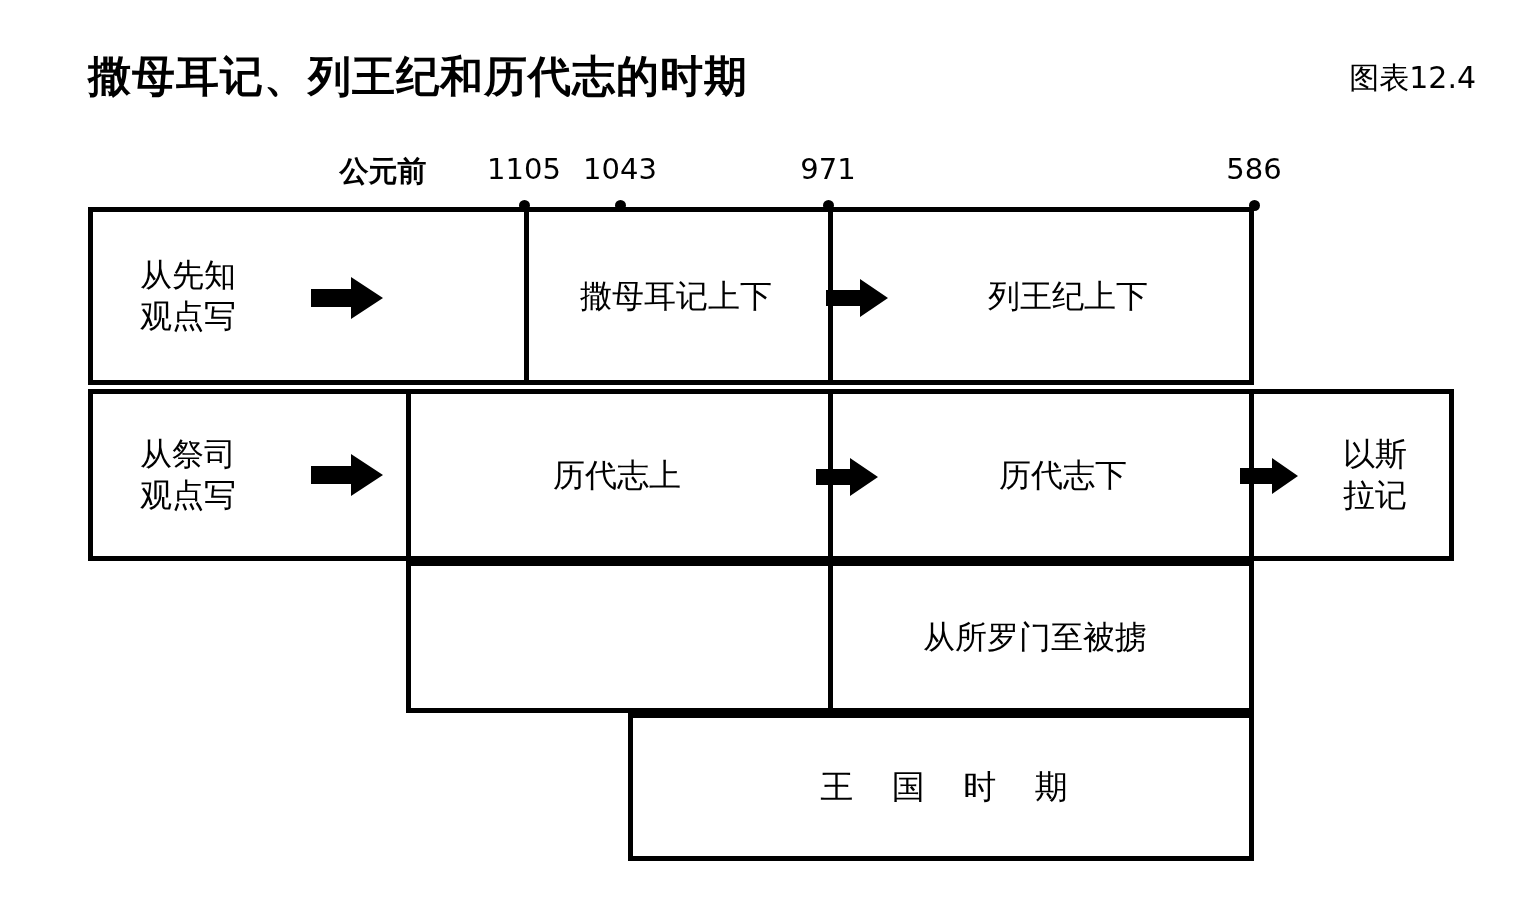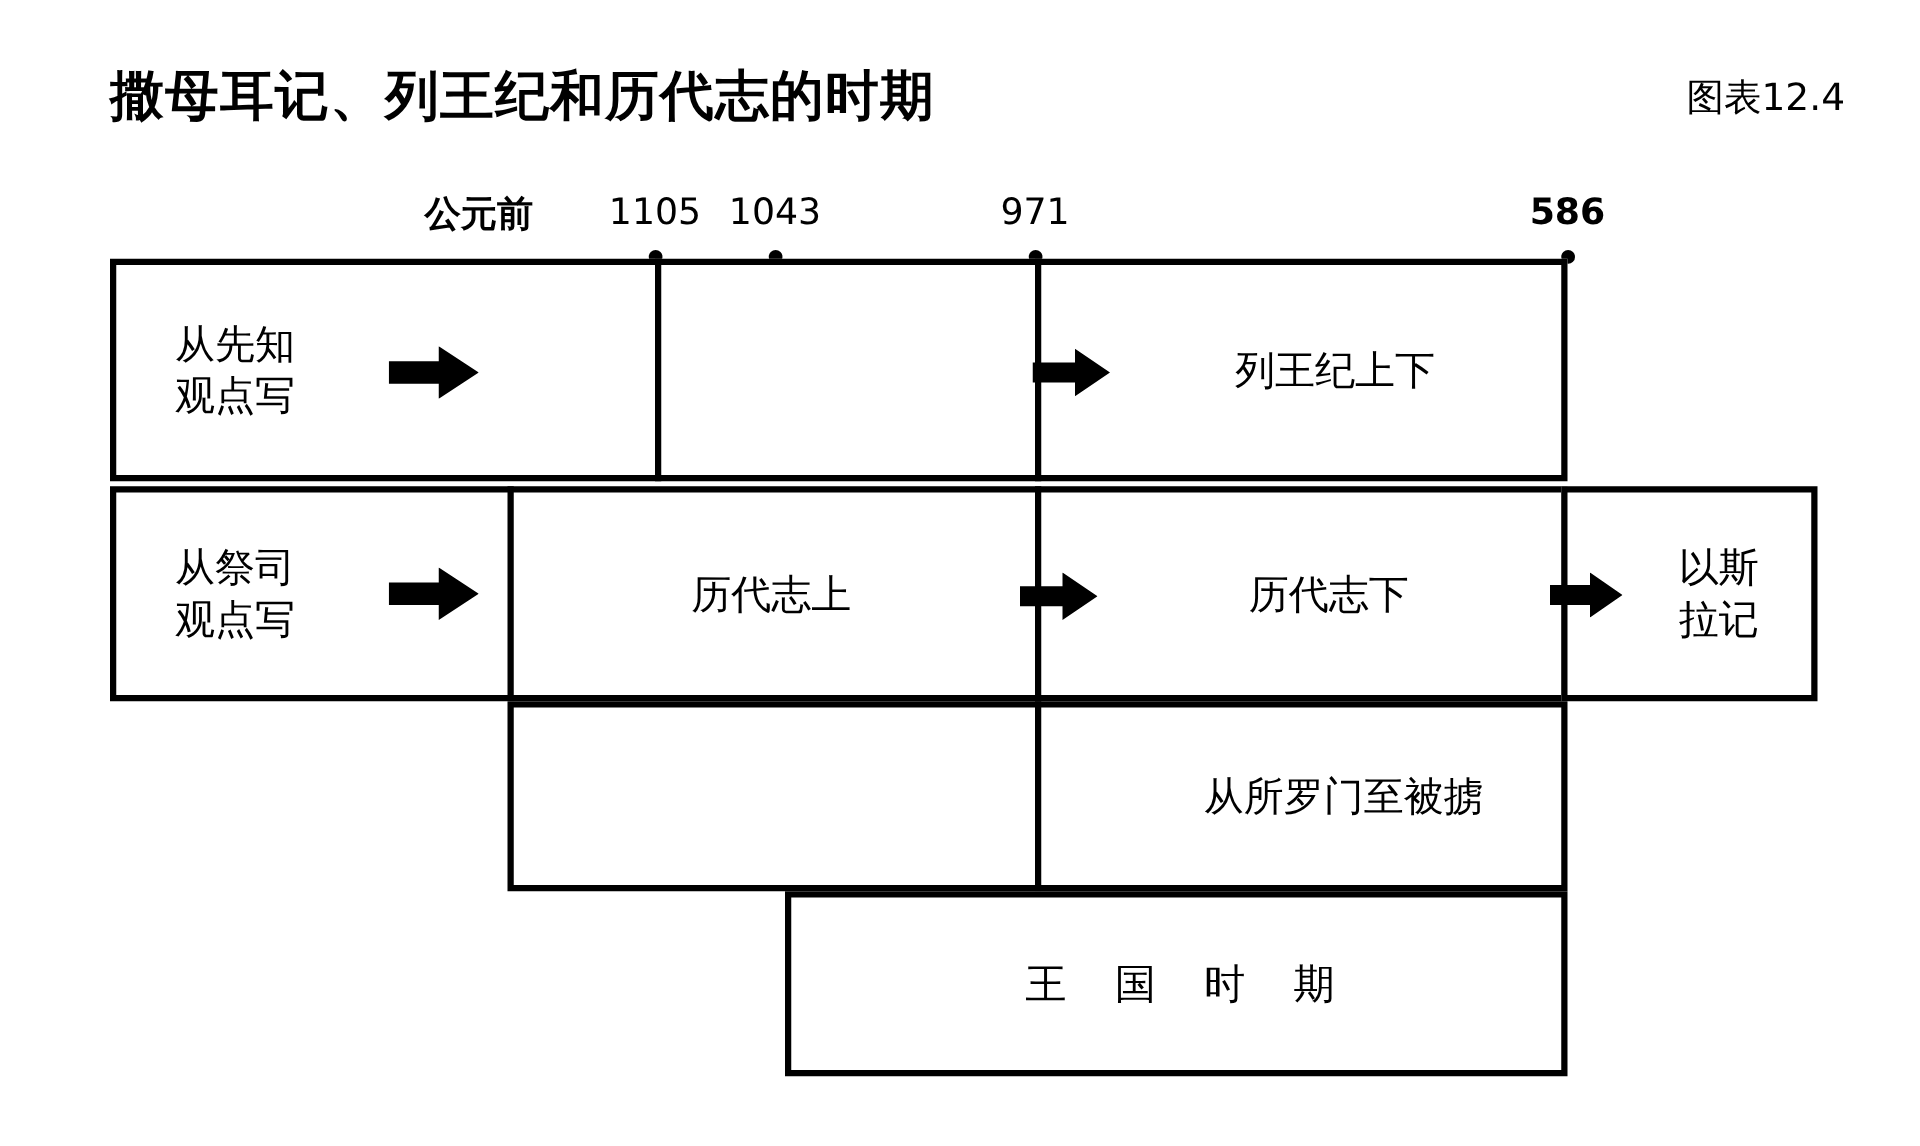--- a/index.html
+++ b/index.html
@@ -104,7 +104,7 @@
   <div class="axis-label" style="left:469px; width:110px;">1105</div>
   <div class="axis-label" style="left:565px; width:110px;">1043</div>
   <div class="axis-label" style="left:773px; width:110px;">971</div>
-  <div class="axis-label" style="left:1199px; width:110px;font-weight:bold;">586</div>
+  <div class="axis-label" style="left:1199px; width:110px;">586</div>
 
   <div class="tick-dot" style="left:519px;"></div>
   <div class="tick-dot" style="left:615px;"></div>

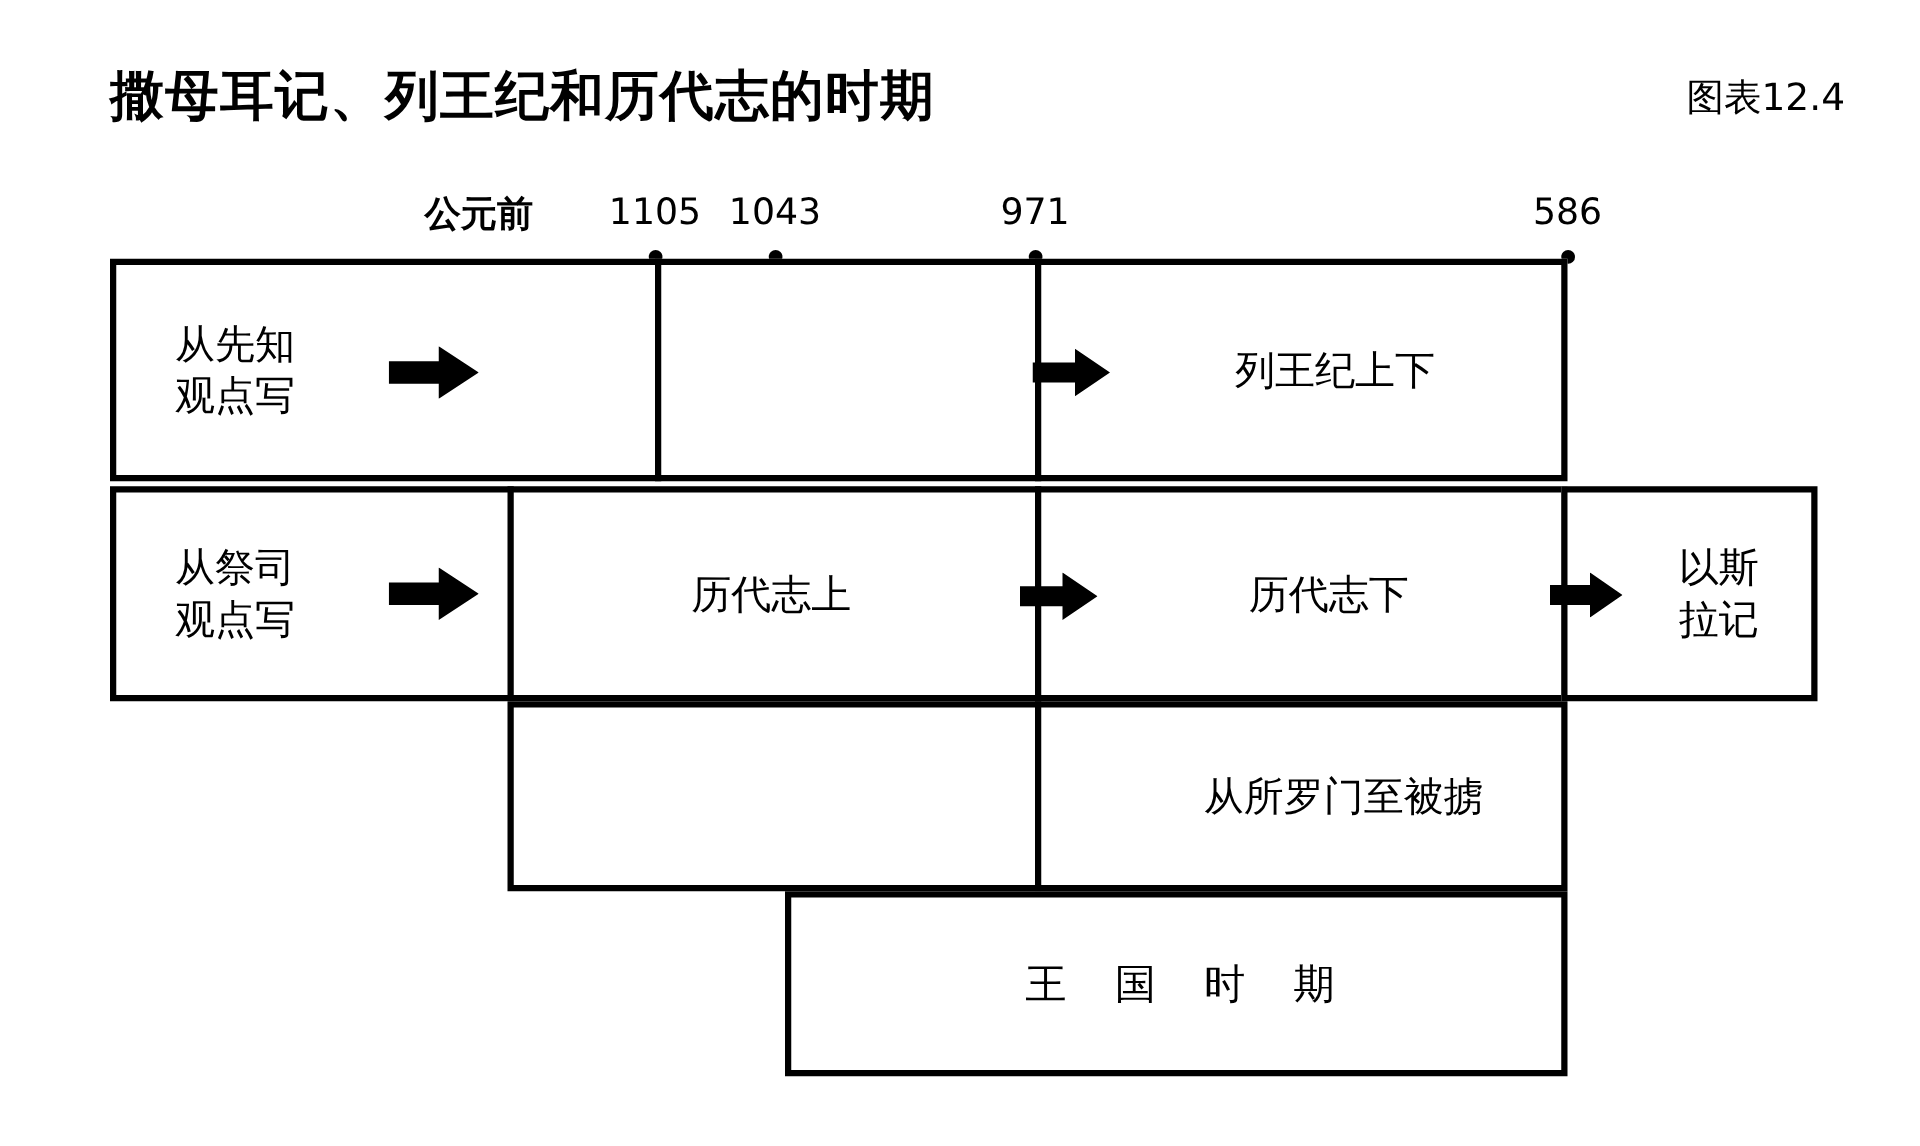--- a/index.html
+++ b/index.html
@@ -123,6 +123,7 @@
     <path d="M0 12 L40 12 L40 0 L72 21 L40 42 L40 30 L0 30 Z" fill="#000"></path>
   </svg>
 
+  <div class="cell-text" style="left:530px; top:215px; width:292px; height:162px;">撒母耳记上下</div>
 
   <svg class="arrow" style="left:826px; top:279px;" width="62" height="38" viewBox="0 0 62 38">
     <path d="M0 11 L34 11 L34 0 L62 19 L34 38 L34 27 L0 27 Z" fill="#000"></path>

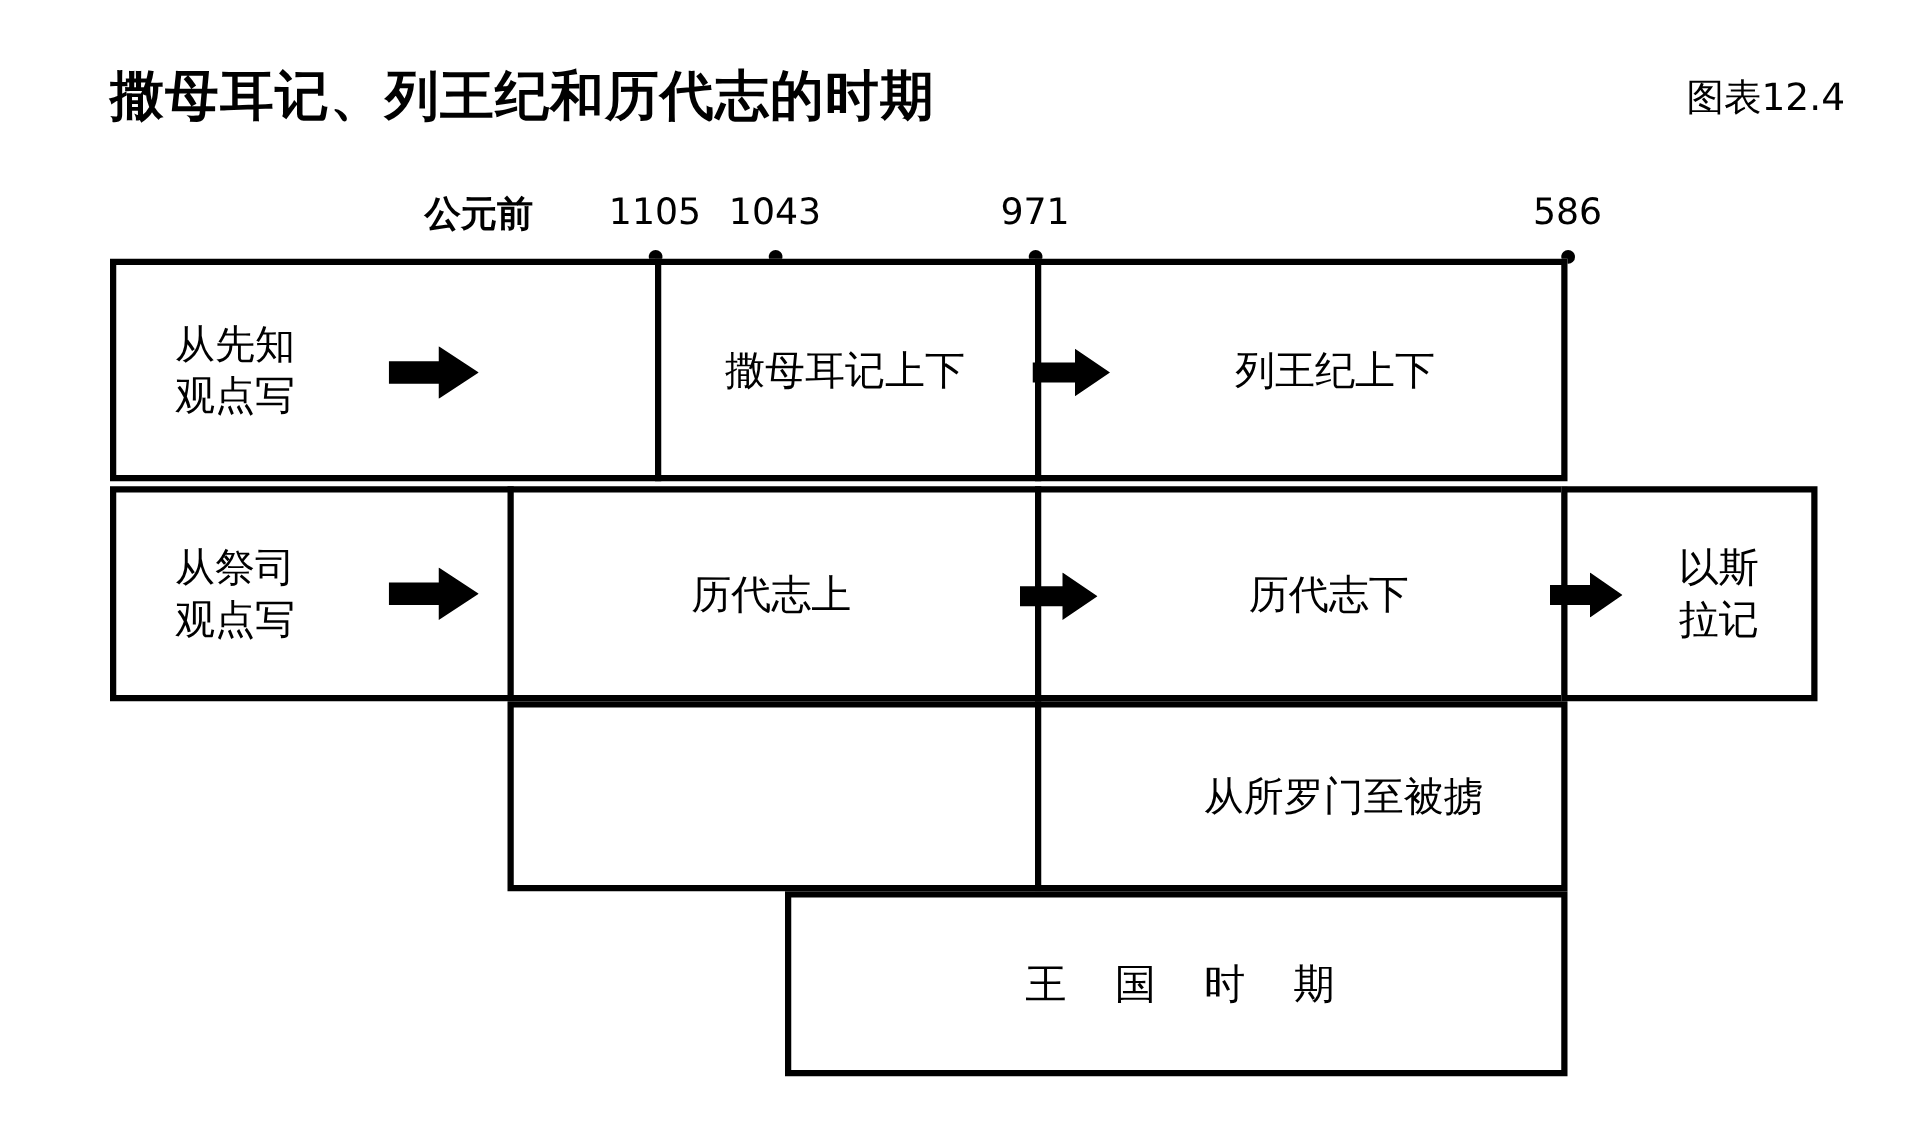--- a/index.html
+++ b/index.html
@@ -162,7 +162,7 @@
   <div class="box" style="left:406px; top:561px; width:848px; height:152px;"></div>
   <div class="divider" style="left:828px; top:561px; height:152px;"></div>
 
-  <div class="cell-text" style="left:868px; top:569px; width:414px; height:136px;">从所罗门至被掳</div>
+  <div class="cell-text" style="left:828px; top:569px; width:414px; height:136px;">从所罗门至被掳</div>
 
   <div class="box" style="left:628px; top:713px; width:626px; height:148px;"></div>
   <div class="cell-text" id="kingdom-text" style="left:634px; top:721px; width:614px; height:132px;">王 国 时 期</div>

